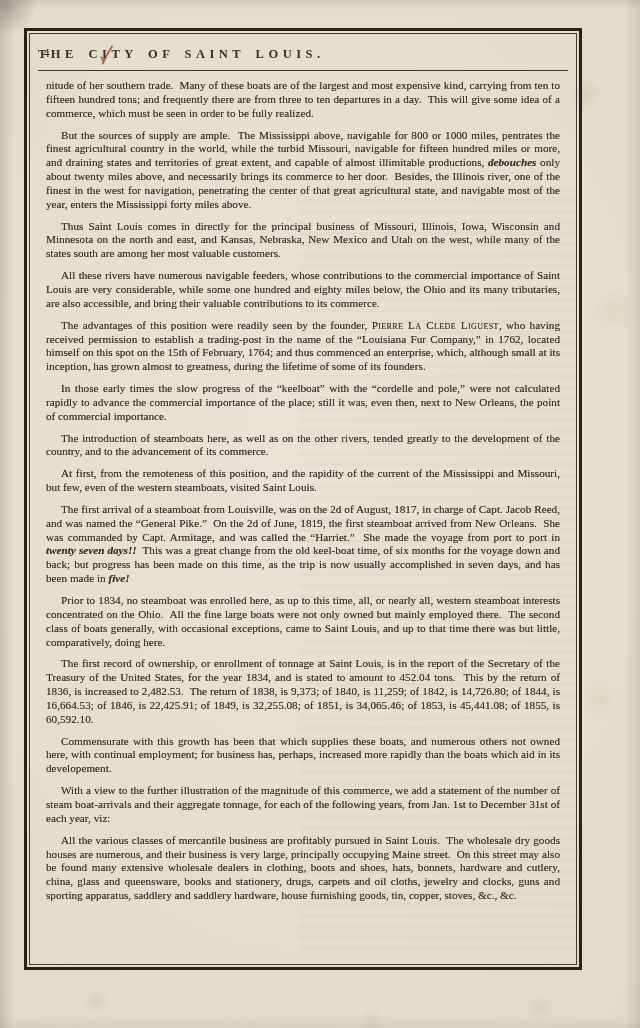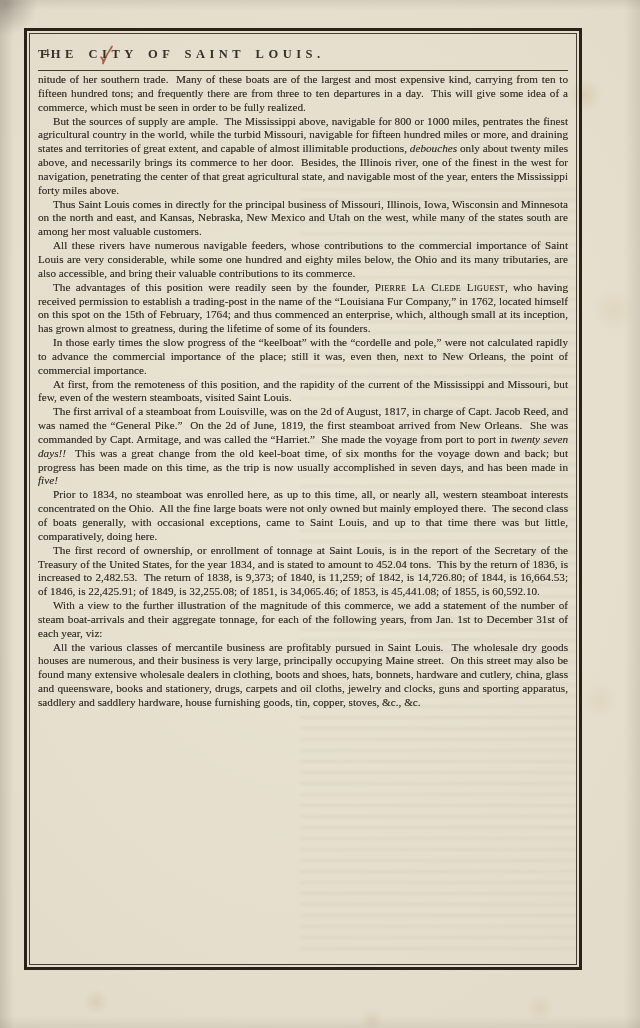--- a/index.html
+++ b/index.html
@@ -74,7 +74,7 @@
     text-align:justify;
     text-shadow:0 0 0.4px rgba(53,48,42,0.55);
   }
-  .body-text p{margin:0;}
+  .body-text p{margin:8px;}
   .body-text p.indent{text-indent:15px;}
   .it{font-style:italic;}
   .sc{font-variant:small-caps;letter-spacing:0.4px;}

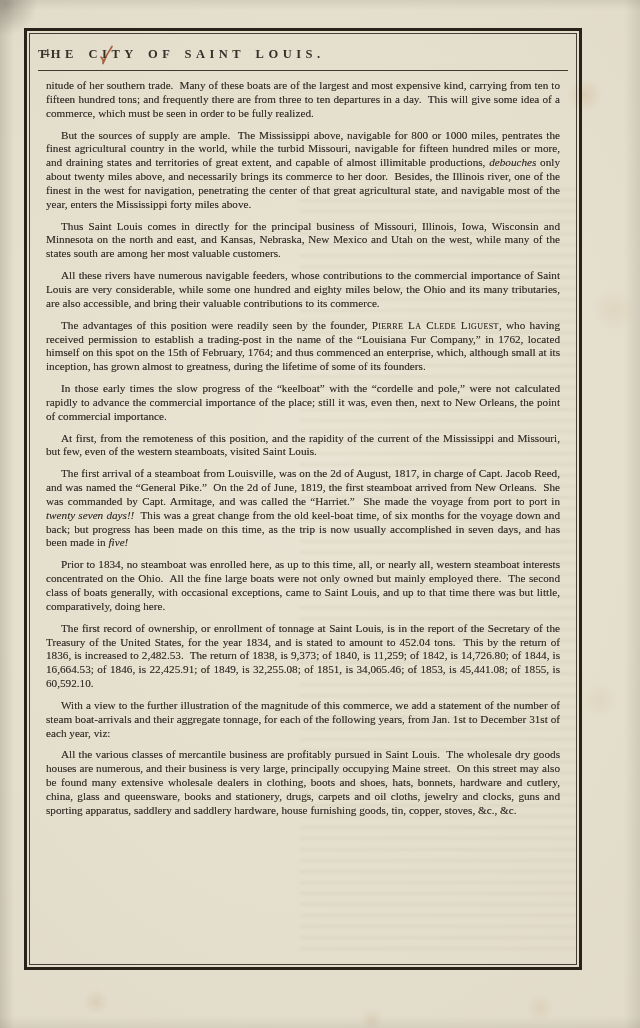--- a/index.html
+++ b/index.html
@@ -76,7 +76,7 @@
   }
   .body-text p{margin:8px;}
   .body-text p.indent{text-indent:15px;}
-  .it{font-style:italic;}
+  .it{font-style:italic;font-weight:bold;}
   .sc{font-variant:small-caps;letter-spacing:0.4px;}
 </style>
 </head>

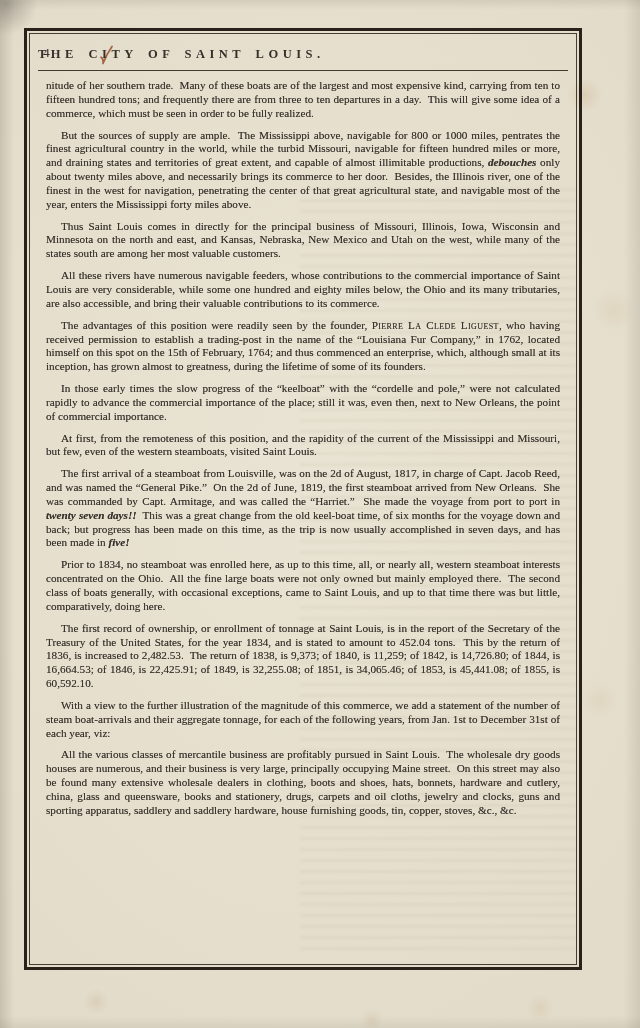--- a/index.html
+++ b/index.html
@@ -105,6 +105,7 @@
         <p class="indent"><span>All these rivers have numerous navigable feeders, whose contributions to the commercial importance of Saint Louis are very considerable, while some one hundred and eighty miles below, the Ohio and its many tributaries, are also accessible, and bring their valuable contributions to its commerce.</span></p>
         <p class="indent"><span>The advantages of this position were readily seen by the founder, </span><span class="sc">Pierre La Clede Liguest</span><span>, who having received permission to establish a trading-post in the name of the “Louisiana Fur Company,” in 1762, located himself on this spot on the 15th of February, 1764; and thus commenced an enterprise, which, although small at its inception, has grown almost to greatness, during the lifetime of some of its founders.</span></p>
         <p class="indent"><span>In those early times the slow progress of the “keelboat” with the “cordelle and pole,” were not calculated rapidly to advance the commercial importance of the place; still it was, even then, next to New Orleans, the point of commercial importance.</span></p>
+        <p class="indent"><span>The introduction of steamboats here, as well as on the other rivers, tended greatly to the development of the country, and to the advancement of its commerce.</span></p>
         <p class="indent"><span>At first, from the remoteness of this position, and the rapidity of the current of the Mississippi and Missouri, but few, even of the western steamboats, visited Saint Louis.</span></p>
         <p class="indent"><span>The first arrival of a steamboat from Louisville, was on the 2d of August, 1817, in charge of Capt. Jacob Reed, and was named the “General Pike.”&nbsp; On the 2d of June, 1819, the first steamboat arrived from New Orleans.&nbsp; She was commanded by Capt. Armitage, and was called the “Harriet.”&nbsp; She made the voyage from port to port in </span><span class="it">twenty seven days!!</span><span>&nbsp; This was a great change from the old keel-boat time, of six months for the voyage down and back; but progress has been made on this time, as the trip is now usually accomplished in seven days, and has been made in </span><span class="it">five!</span></p>
         <p class="indent"><span>Prior to 1834, no steamboat was enrolled here, as up to this time, all, or nearly all, western steamboat interests concentrated on the Ohio.&nbsp; All the fine large boats were not only owned but mainly employed there.&nbsp; The second class of boats generally, with occasional exceptions, came to Saint Louis, and up to that time there was but little, comparatively, doing here.</span></p>

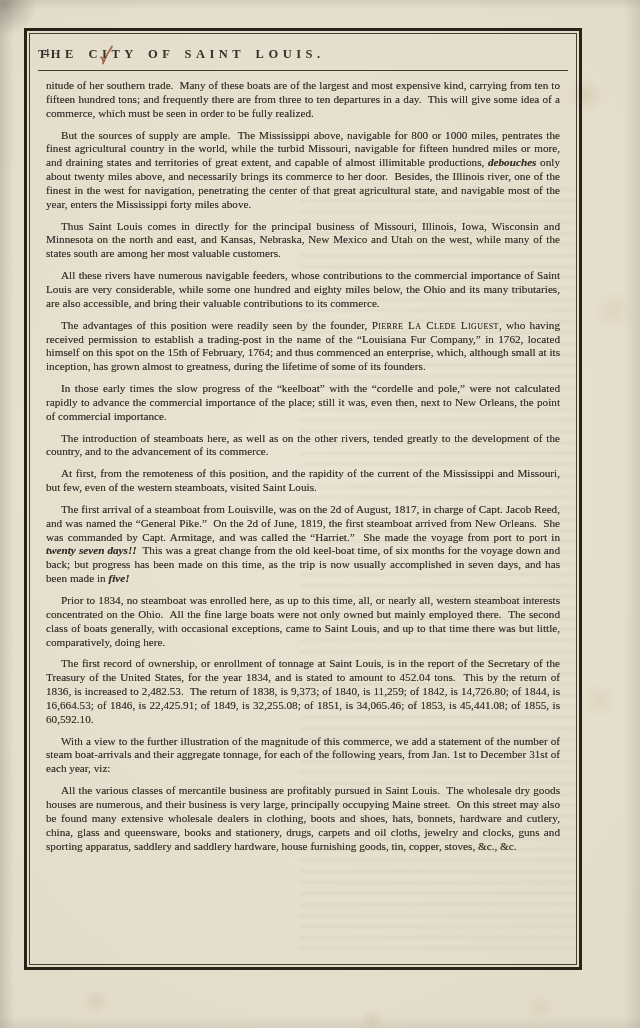--- a/index.html
+++ b/index.html
@@ -110,6 +110,7 @@
         <p class="indent"><span>The first arrival of a steamboat from Louisville, was on the 2d of August, 1817, in charge of Capt. Jacob Reed, and was named the “General Pike.”&nbsp; On the 2d of June, 1819, the first steamboat arrived from New Orleans.&nbsp; She was commanded by Capt. Armitage, and was called the “Harriet.”&nbsp; She made the voyage from port to port in </span><span class="it">twenty seven days!!</span><span>&nbsp; This was a great change from the old keel-boat time, of six months for the voyage down and back; but progress has been made on this time, as the trip is now usually accomplished in seven days, and has been made in </span><span class="it">five!</span></p>
         <p class="indent"><span>Prior to 1834, no steamboat was enrolled here, as up to this time, all, or nearly all, western steamboat interests concentrated on the Ohio.&nbsp; All the fine large boats were not only owned but mainly employed there.&nbsp; The second class of boats generally, with occasional exceptions, came to Saint Louis, and up to that time there was but little, comparatively, doing here.</span></p>
         <p class="indent"><span>The first record of ownership, or enrollment of tonnage at Saint Louis, is in the report of the Secretary of the Treasury of the United States, for the year 1834, and is stated to amount to 452.04 tons.&nbsp; This by the return of 1836, is increased to 2,482.53.&nbsp; The return of 1838, is 9,373; of 1840, is 11,259; of 1842, is 14,726.80; of 1844, is 16,664.53; of 1846, is 22,425.91; of 1849, is 32,255.08; of 1851, is 34,065.46; of 1853, is 45,441.08; of 1855, is 60,592.10.</span></p>
+        <p class="indent"><span>Commensurate with this growth has been that which supplies these boats, and numerous others not owned here, with continual employment; for business has, perhaps, increased more rapidly than the boats which aid in its developement.</span></p>
         <p class="indent"><span>With a view to the further illustration of the magnitude of this commerce, we add a statement of the number of steam boat-arrivals and their aggregate tonnage, for each of the following years, from Jan. 1st to December 31st of each year, viz:</span></p>
         <p class="indent"><span>All the various classes of mercantile business are profitably pursued in Saint Louis.&nbsp; The wholesale dry goods houses are numerous, and their business is very large, principally occupying Maine street.&nbsp; On this street may also be found many extensive wholesale dealers in clothing, boots and shoes, hats, bonnets, hardware and cutlery, china, glass and queensware, books and stationery, drugs, carpets and oil cloths, jewelry and clocks, guns and sporting apparatus, saddlery and saddlery hardware, house furnishing goods, tin, copper, stoves, &amp;c., &amp;c.</span></p>
       </div>

